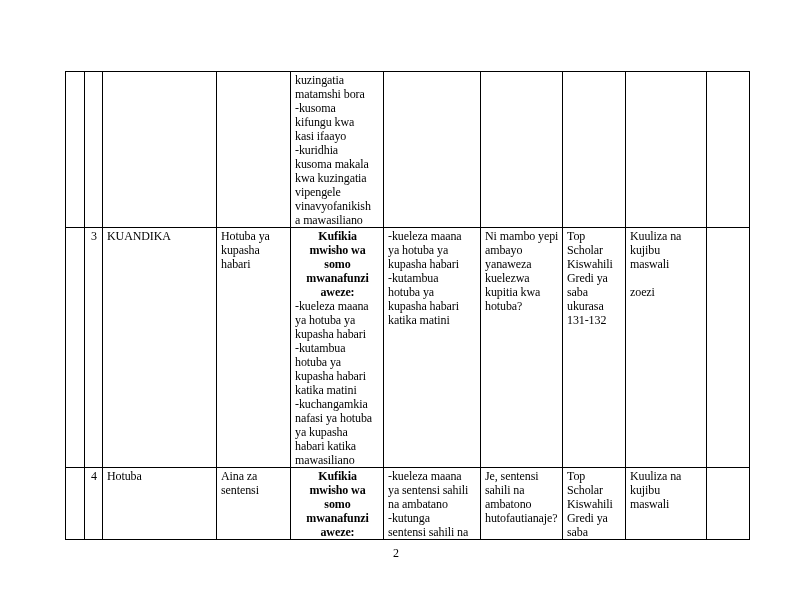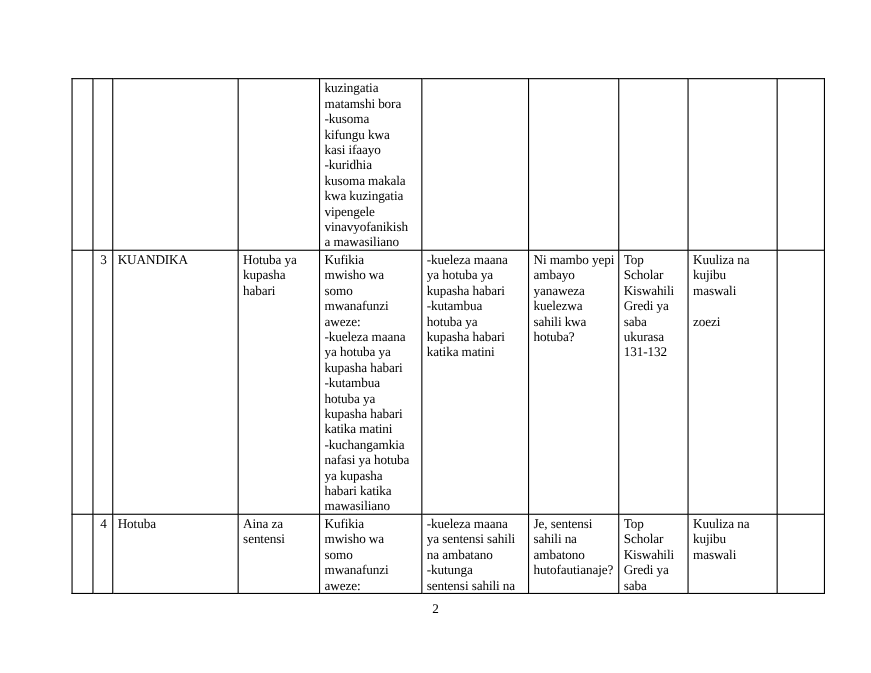--- a/index.html
+++ b/index.html
@@ -41,9 +41,10 @@
     overflow: hidden;
   }
   .obj-bold {
-    font-weight: normal;
+    font-weight: bold;
     white-space: pre;
     overflow: hidden;
+    text-align: center;
   }
   td.num-cell {
     text-align: center;

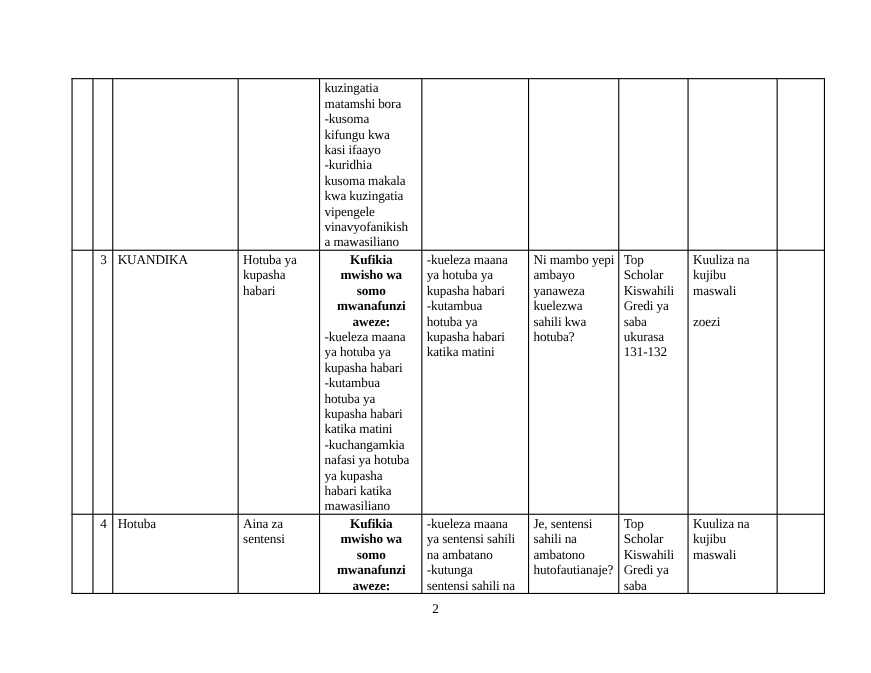--- a/index.html
+++ b/index.html
@@ -167,7 +167,7 @@
 ambayo
 yanaweza
 kuelezwa
-sahili kwa
+kupitia kwa
 hotuba?</div>
           </td>
         <td>

